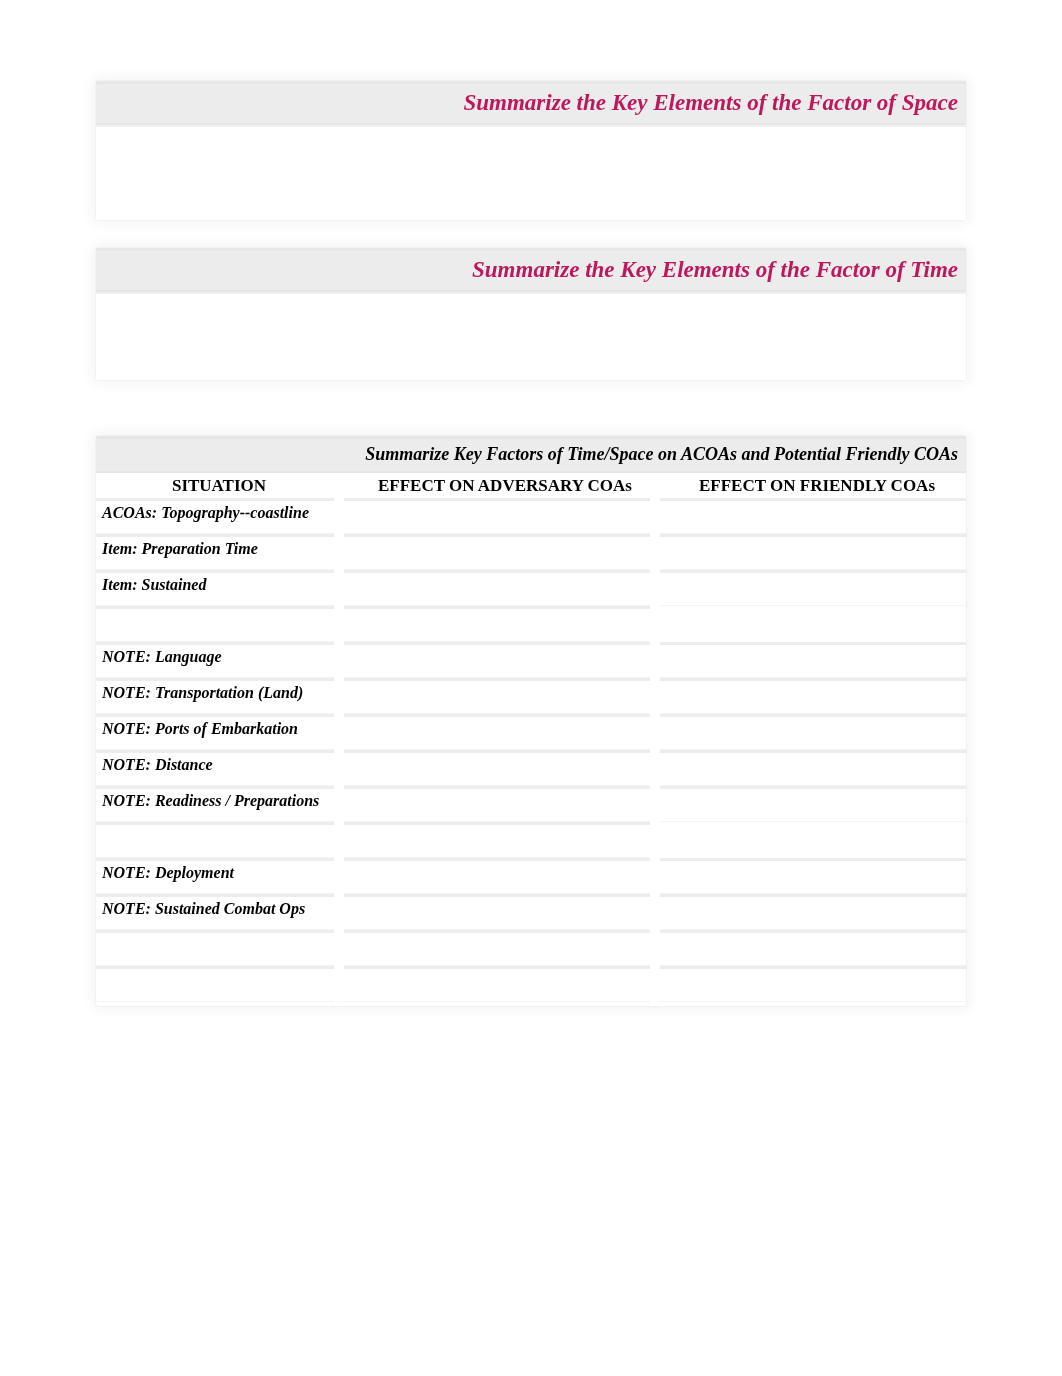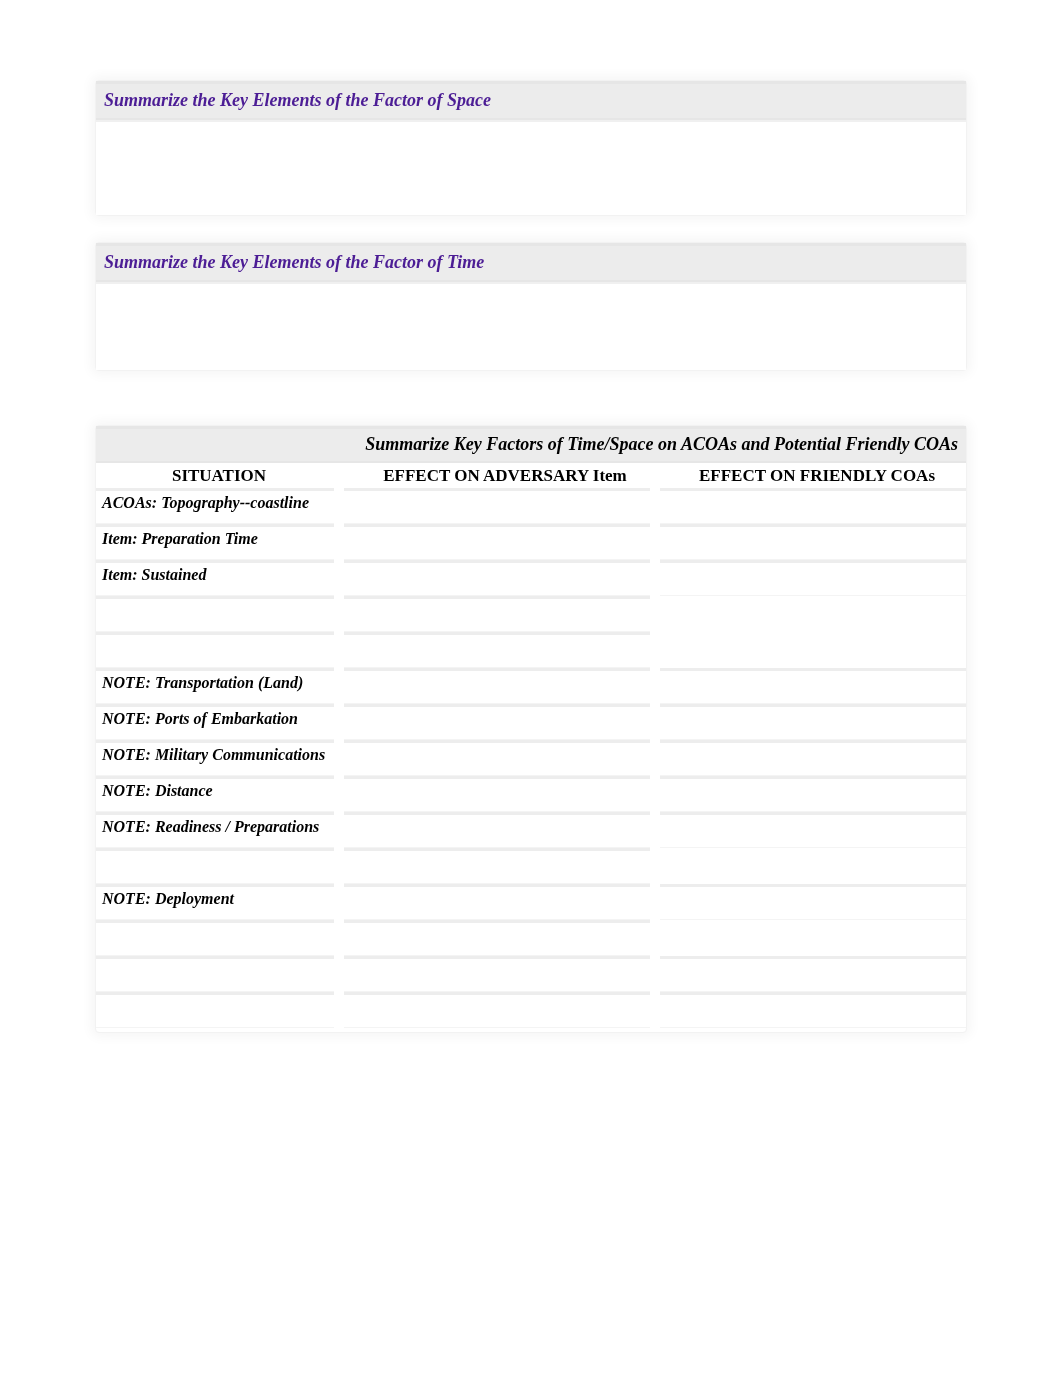--- a/index.html
+++ b/index.html
@@ -25,12 +25,12 @@
     background: #ececec;
     border-top: 3px solid #e6e6e6;
     border-bottom: 2px solid #e6e6e6;
-    text-align: left;
+    text-align: right;
     font-weight: bold;
     font-style: italic;
-    font-size: 18px;
+    font-size: 23px;
     padding: 6px 8px 7px 8px;
-    color: #4c1d95;
+    color: #be185d;
   }
   .panel-body {
     min-height: 95px;

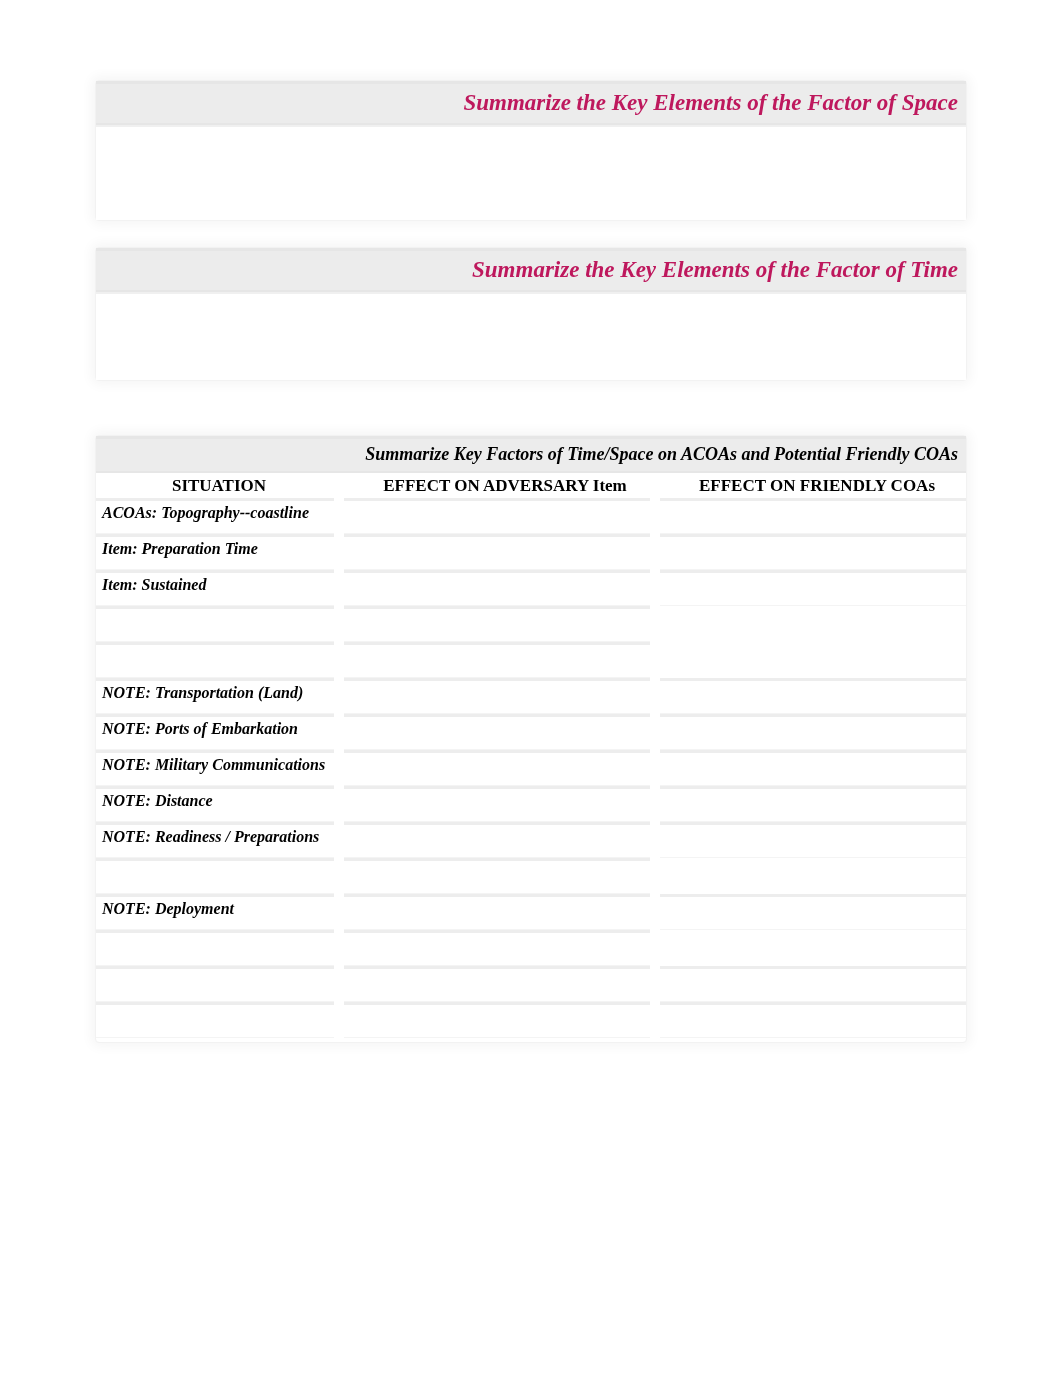--- a/index.html
+++ b/index.html
@@ -109,7 +109,7 @@
     <div class="grid-title">Summarize Key Factors of Time/Space on ACOAs and Potential Friendly COAs</div>
     <div class="grid-header">
       <div>SITUATION</div>
-      <div>EFFECT ON ADVERSARY Item</div>
+      <div>EFFECT ON ADVERSARY COAs</div>
       <div>EFFECT ON FRIENDLY COAs</div>
     </div>
     <div id="matrix-rows">

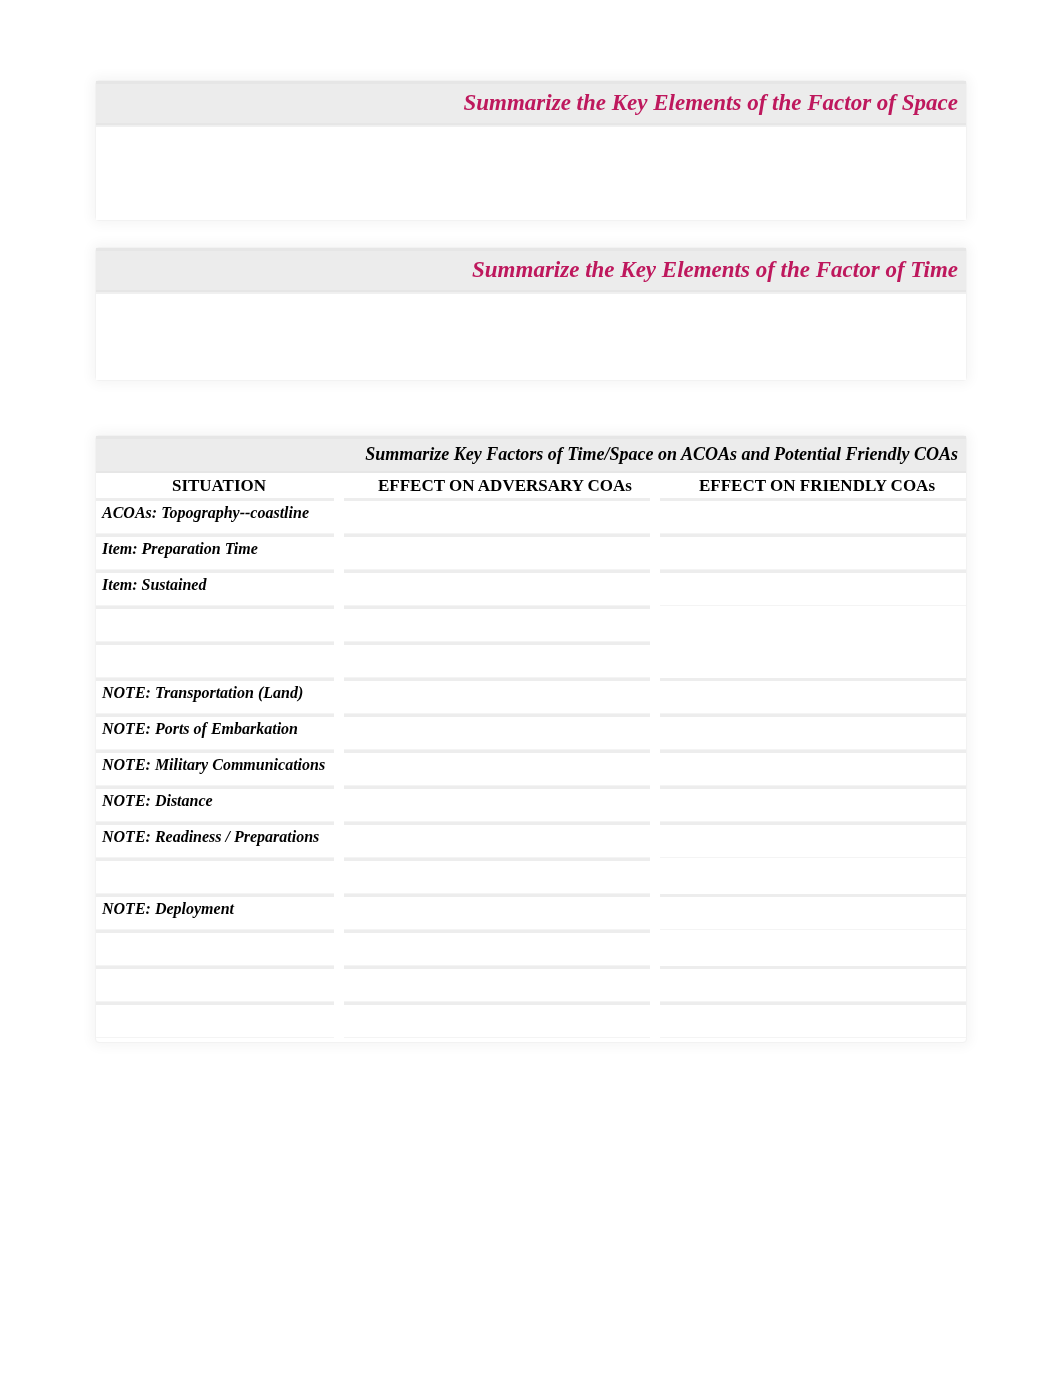--- a/index.html
+++ b/index.html
@@ -133,6 +133,7 @@
           <div class="blank-cell"></div>
         </div>
         <div class="grid-row">
+          <div class="sit-cell">NOTE:  Language</div>
           <div class="blank-cell"></div>
           <div class="blank-cell"></div>
         </div>

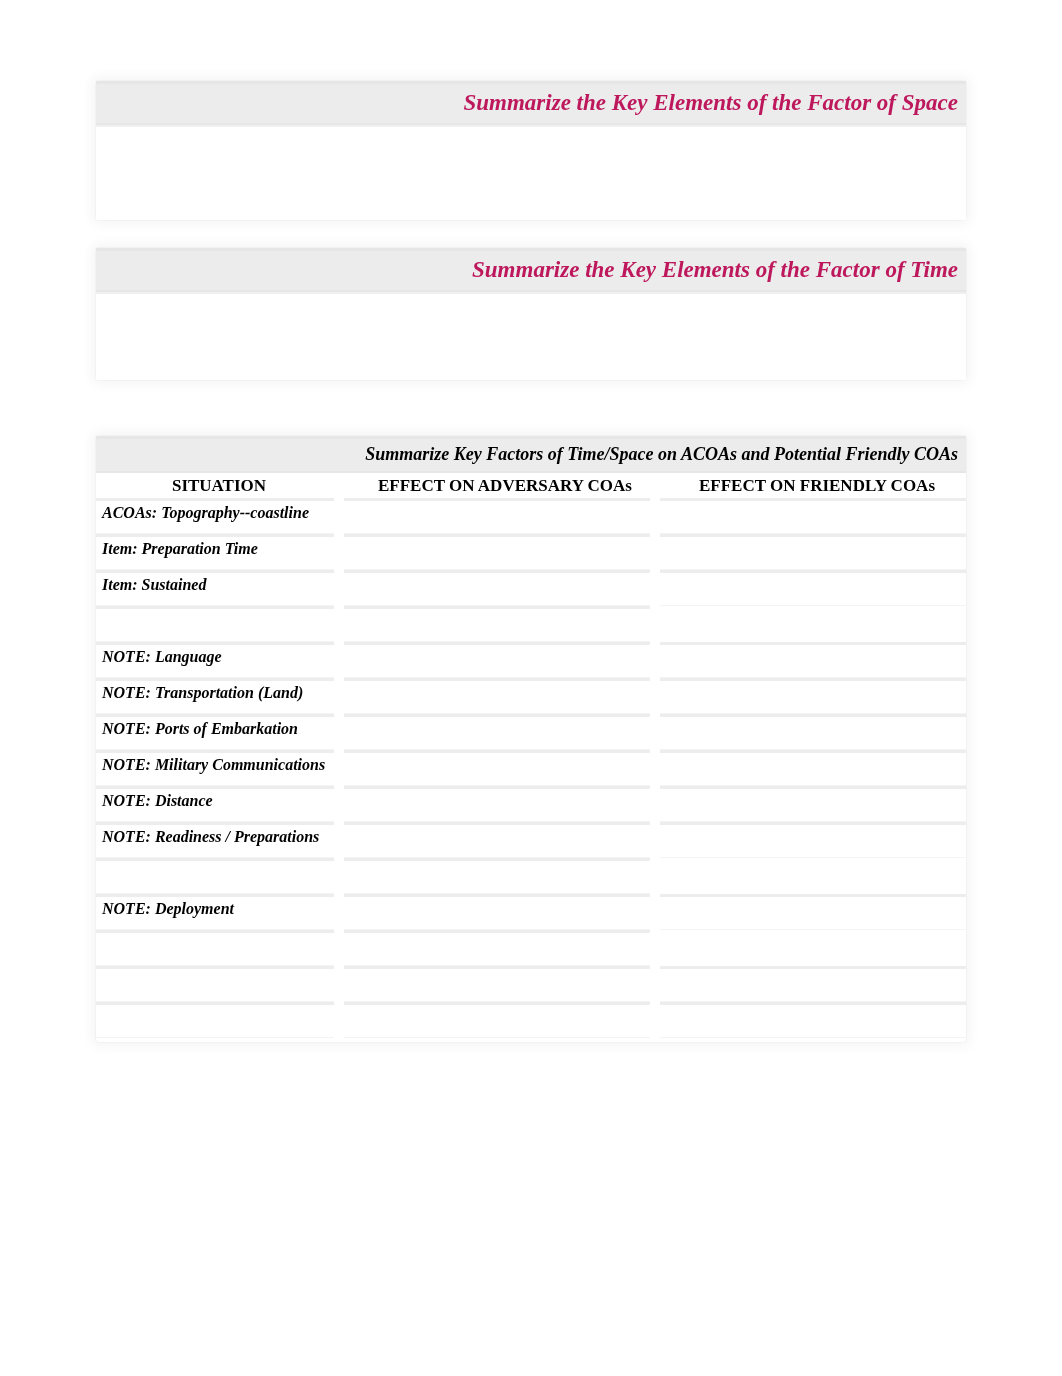--- a/index.html
+++ b/index.html
@@ -148,11 +148,6 @@
           <div class="blank-cell"></div>
         </div>
         <div class="grid-row">
-          <div class="sit-cell">NOTE:  Military Communications</div>
-          <div class="blank-cell"></div>
-          <div class="blank-cell"></div>
-        </div>
-        <div class="grid-row">
           <div class="sit-cell">NOTE:  Distance</div>
           <div class="blank-cell"></div>
           <div class="blank-cell"></div>

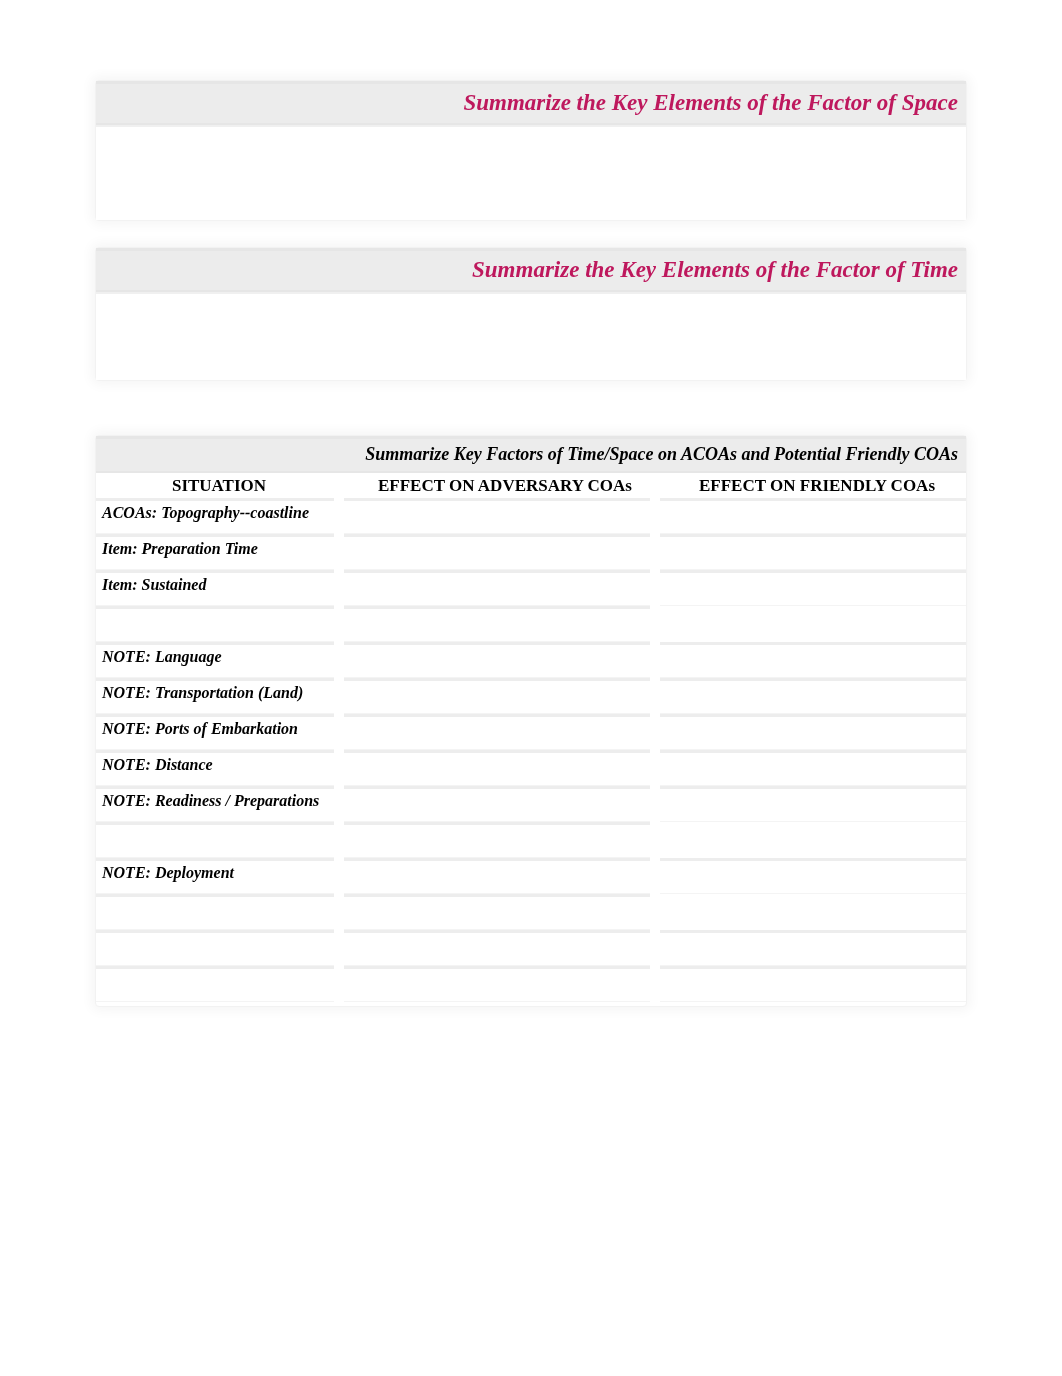--- a/index.html
+++ b/index.html
@@ -167,6 +167,7 @@
           <div class="blank-cell"></div>
         </div>
         <div class="grid-row">
+          <div class="sit-cell">NOTE:  Sustained Combat Ops</div>
           <div class="blank-cell"></div>
           <div class="blank-cell"></div>
         </div>

